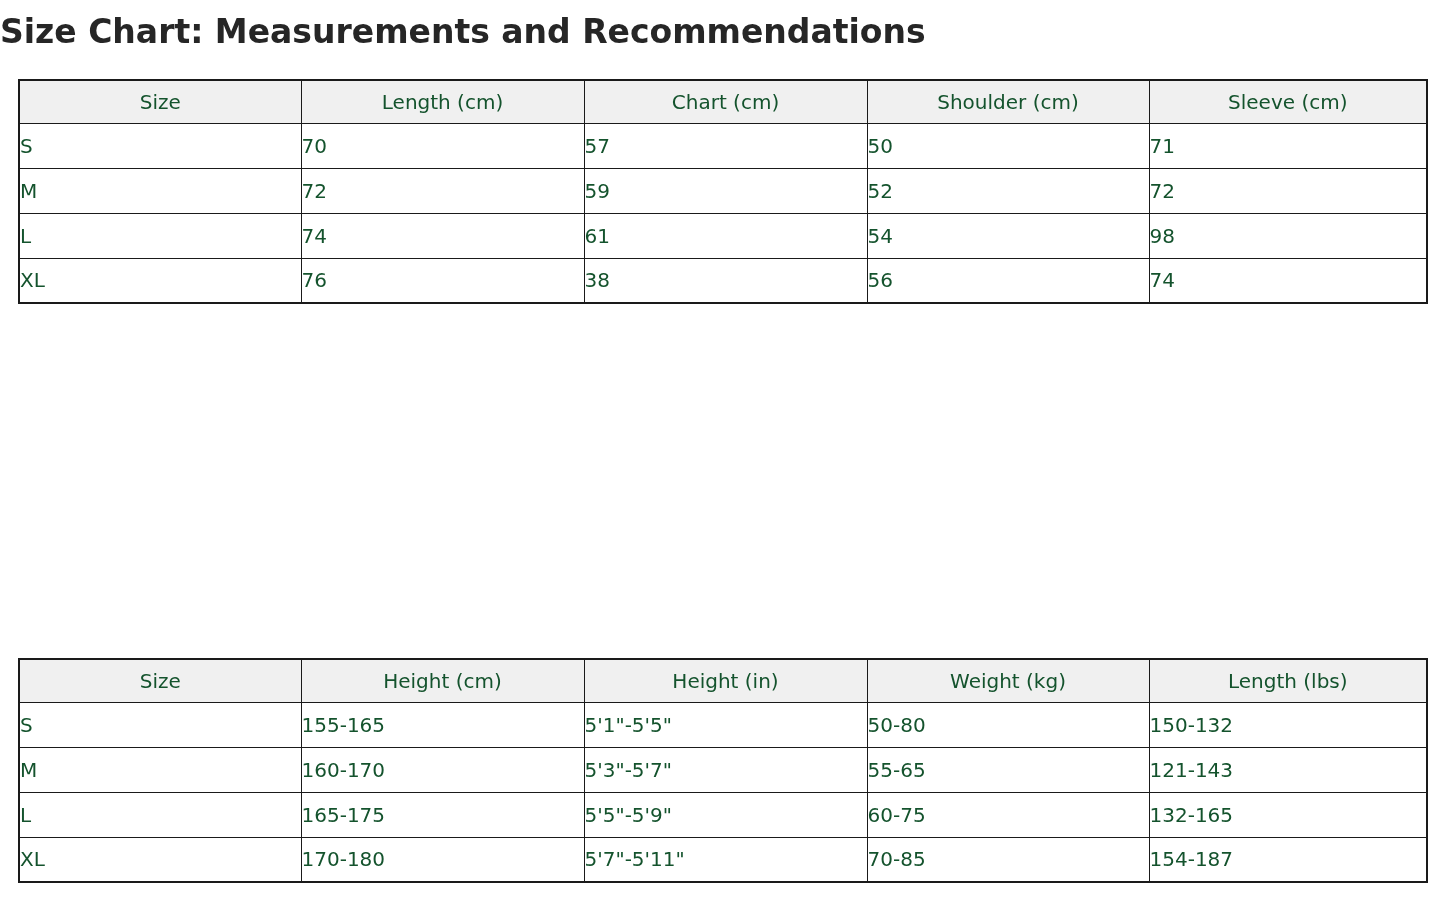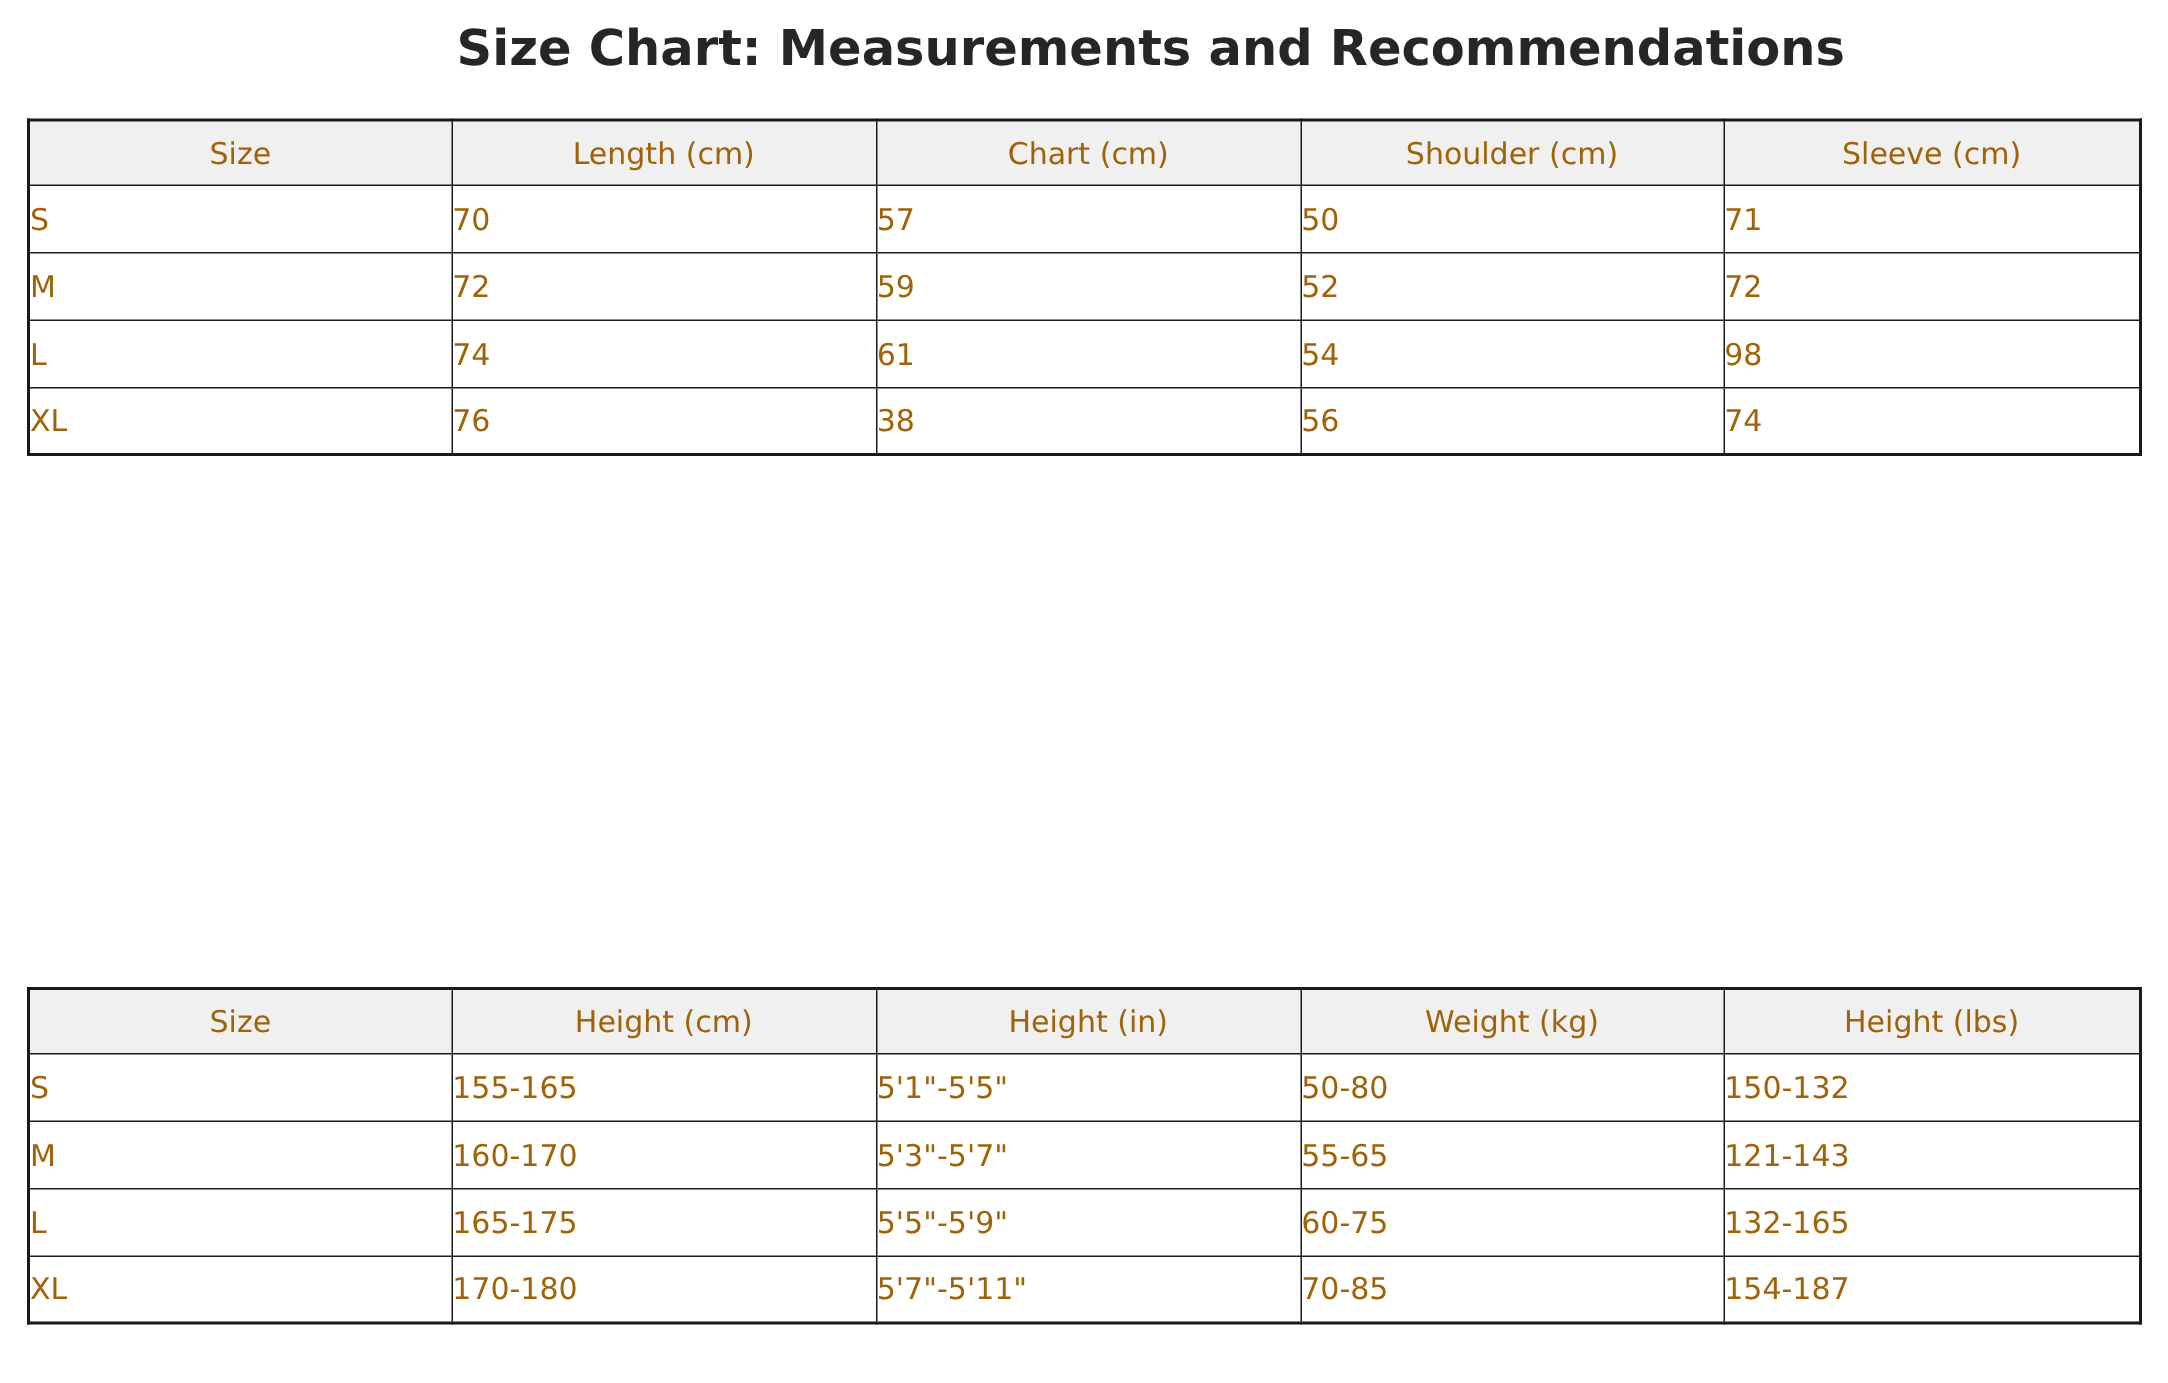--- a/index.html
+++ b/index.html
@@ -26,7 +26,7 @@
     top: 12px;
     left: 0;
     width: 1230px;
-    text-align: right;
+    text-align: left;
     font-size: 33px;
     font-weight: bold;
     color: #262626;

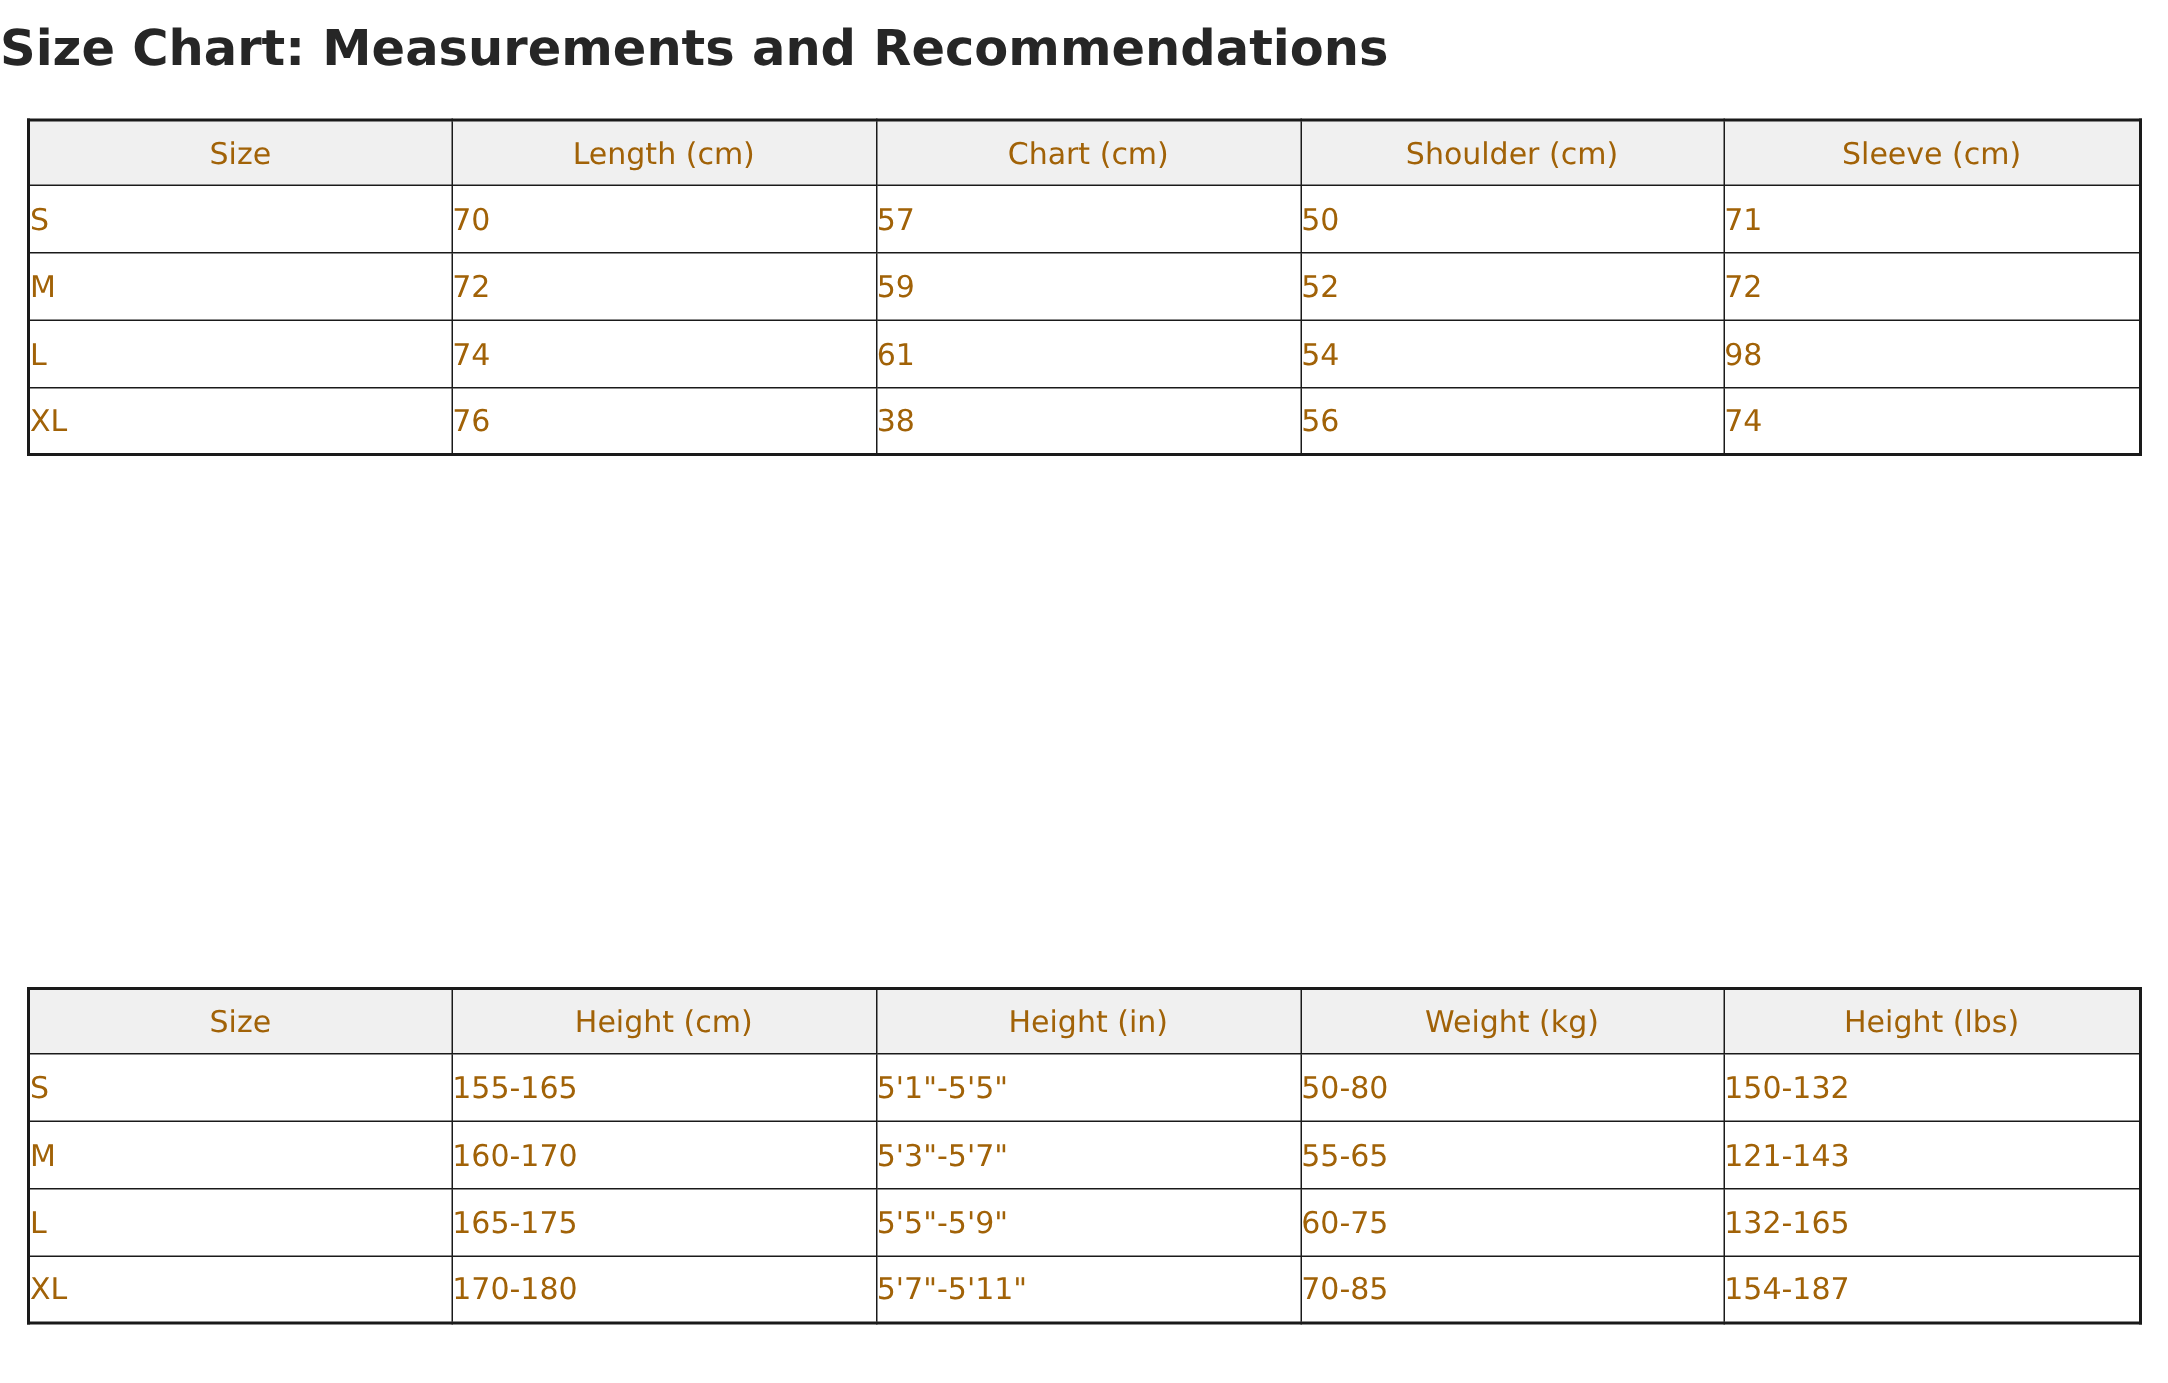--- a/index.html
+++ b/index.html
@@ -44,7 +44,7 @@
     vertical-align: middle;
     font-size: 20px;
     font-weight: normal;
-    color: #a16207;
+    color: #14532d;
     padding: 0;
     height: 45px;
     box-sizing: border-box;

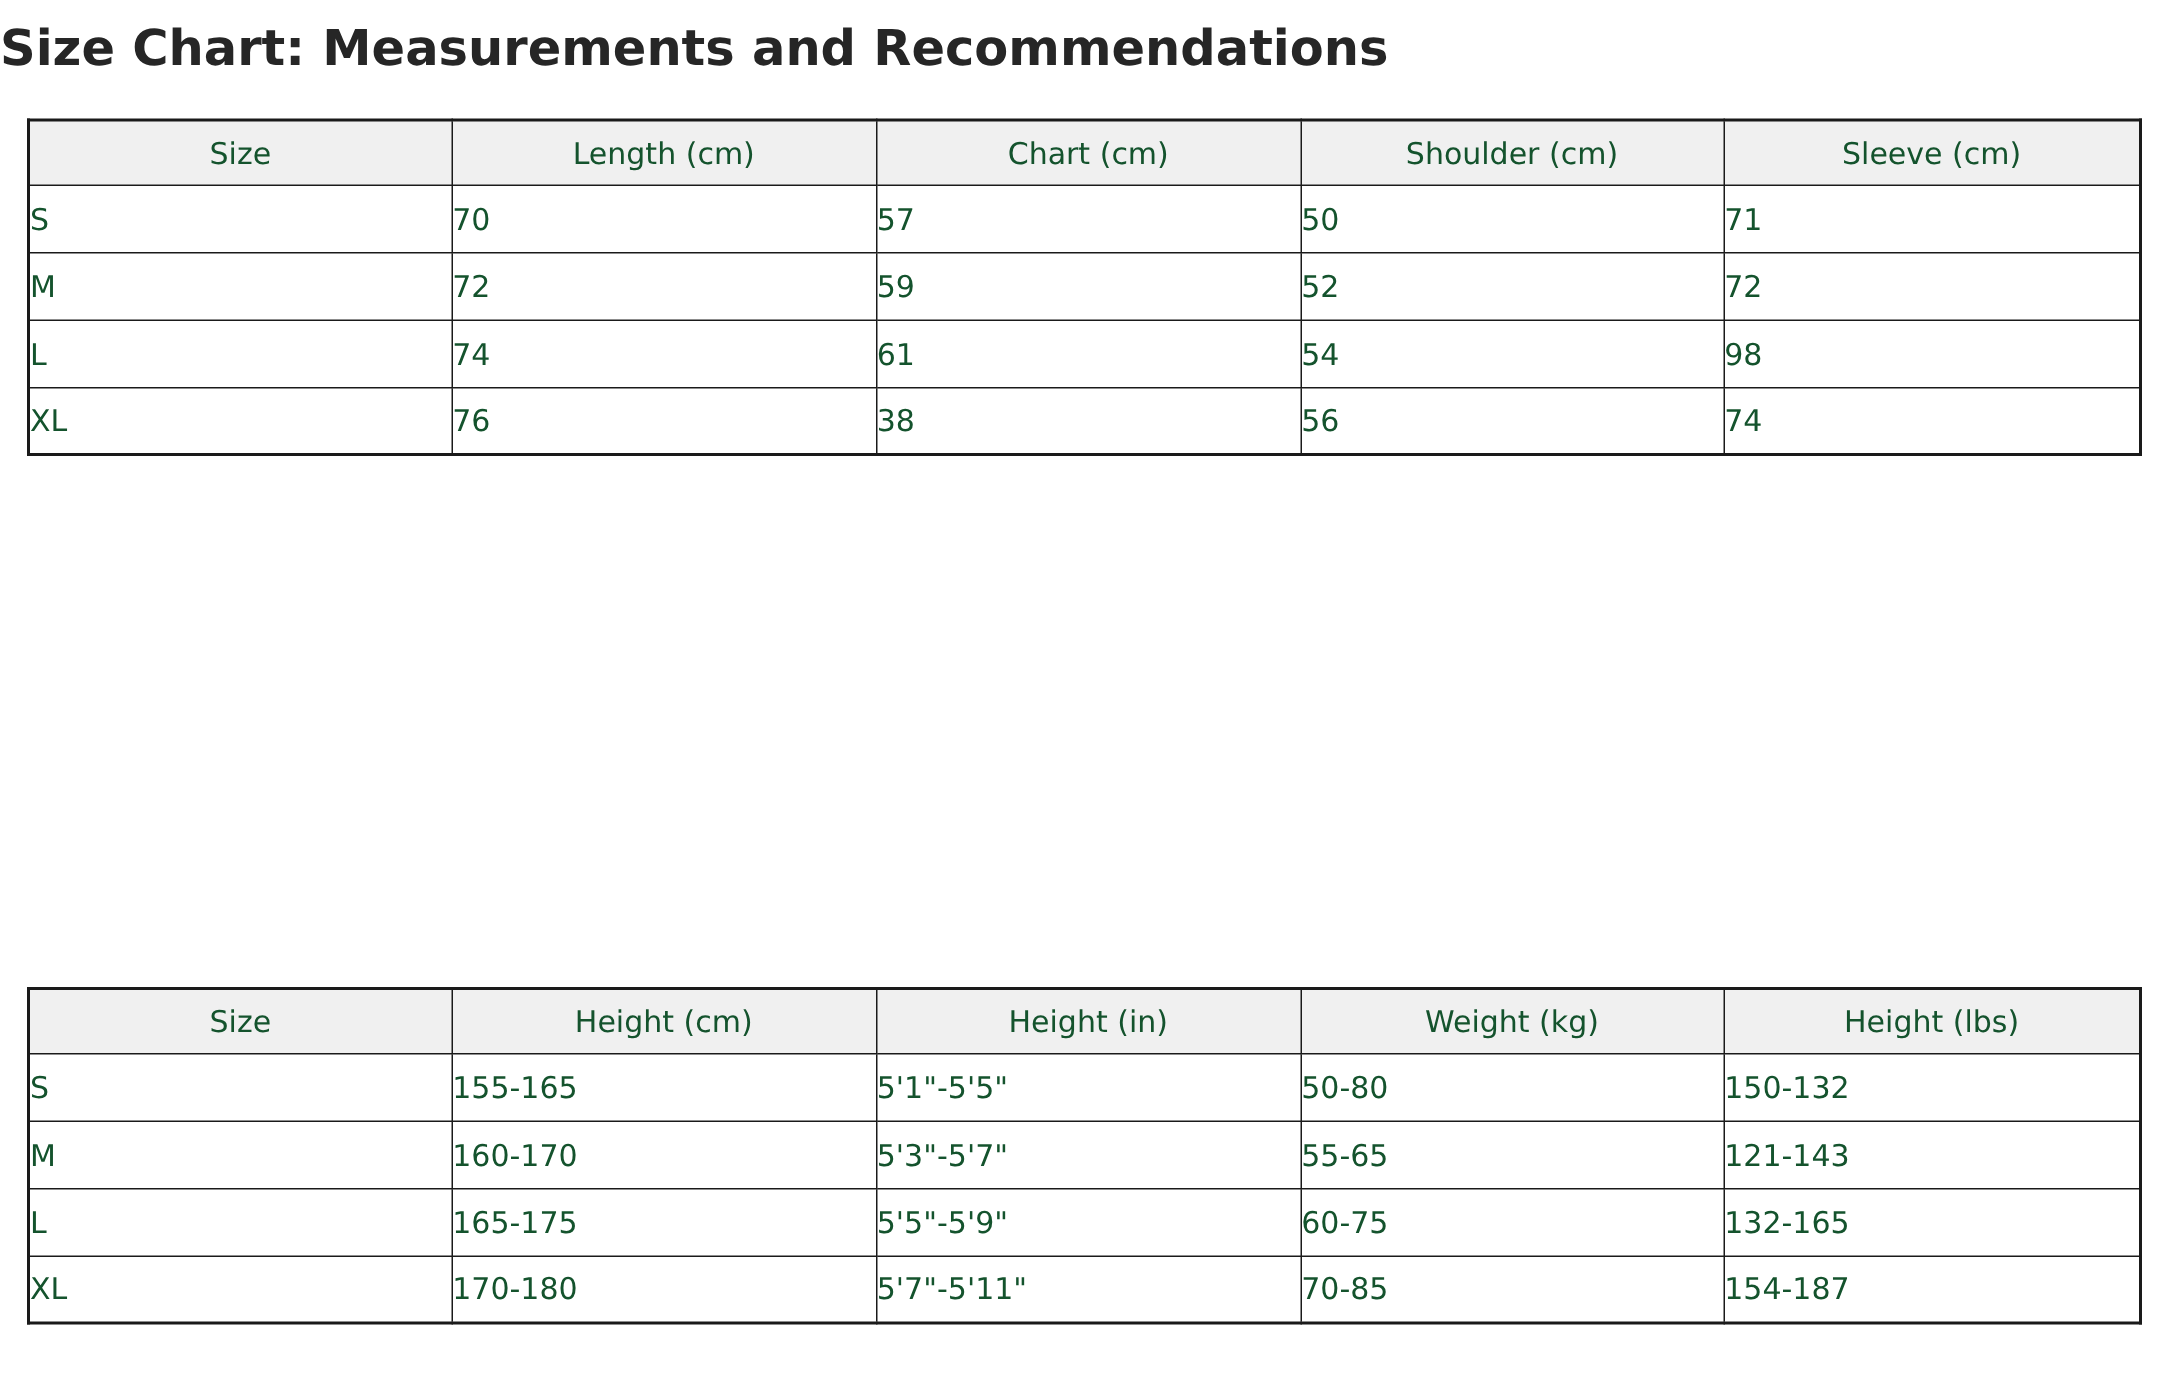--- a/index.html
+++ b/index.html
@@ -142,7 +142,7 @@
         <th>Height (cm)</th>
         <th>Height (in)</th>
         <th>Weight (kg)</th>
-        <th>Height (lbs)</th>
+        <th>Length (lbs)</th>
       </tr>
     </thead>
     <tbody>

